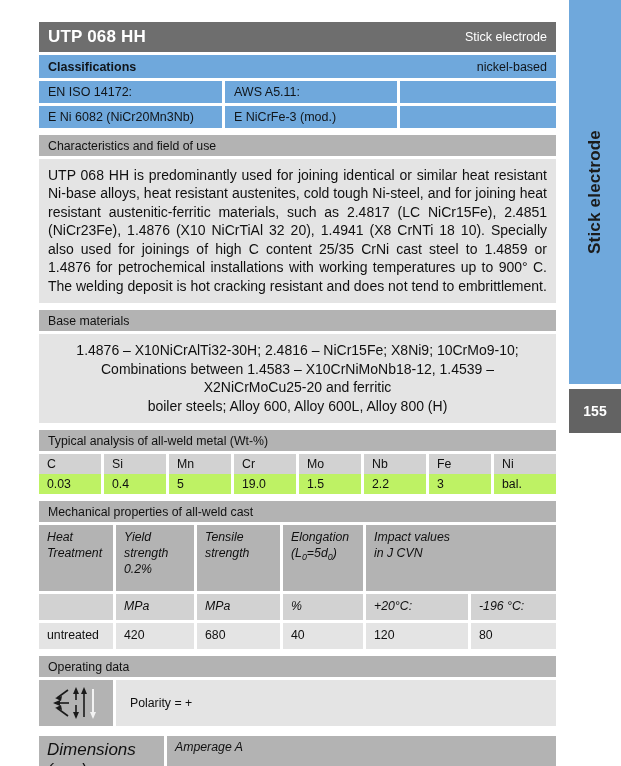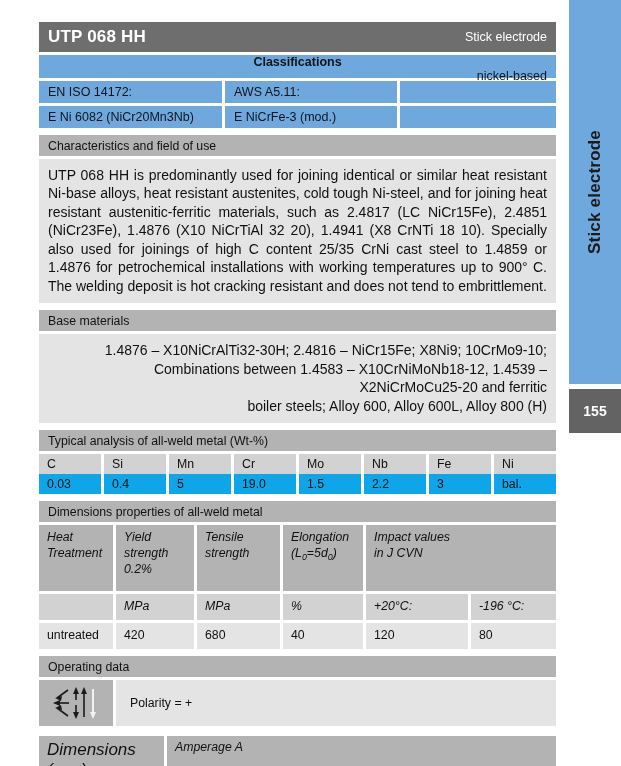--- a/index.html
+++ b/index.html
@@ -89,7 +89,6 @@
     padding: 0 9px;
     font-size: 12.5px;
     color: #10151a;
-    flex-direction: column;
   }
   .band-blue .b-left { font-weight: bold; }
   .band-blue .b-right { margin-left: auto; font-weight: normal; }

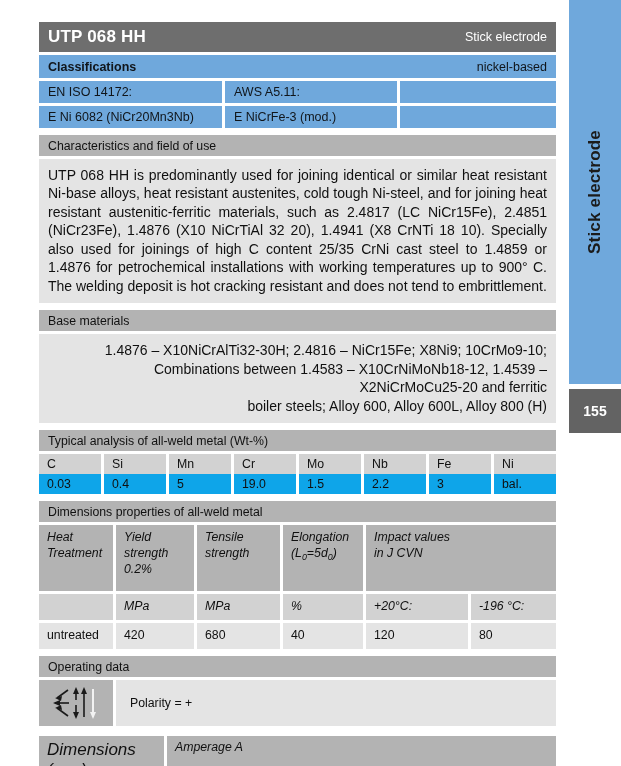--- a/index.html
+++ b/index.html
@@ -130,7 +130,7 @@
     line-height: 1.32;
     text-align: justify;
   }
-  .sec-body.left { text-align: right; }
+  .sec-body.left { text-align: center; }
   .an-wrap { margin-top: 3px; }
   .an-row { display: flex; gap: 3px; }
   .an-cell {

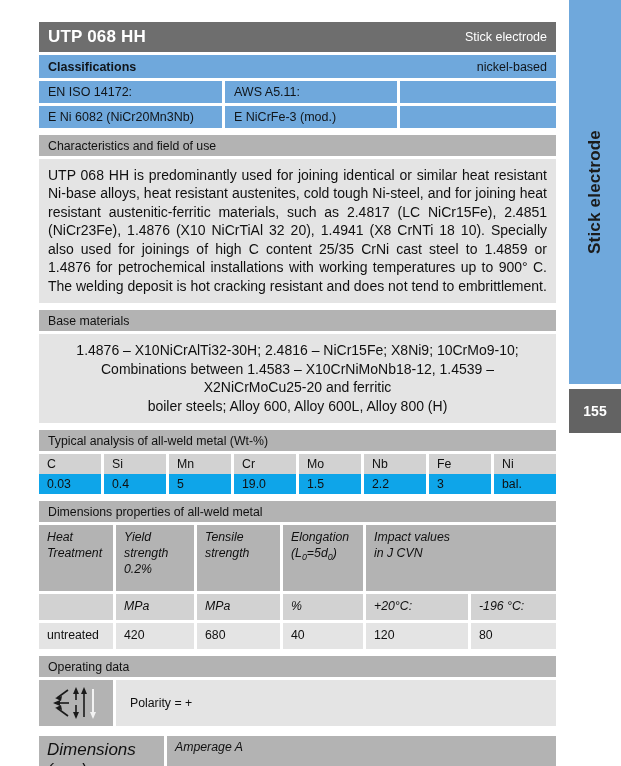--- a/index.html
+++ b/index.html
@@ -140,7 +140,7 @@
     color: #101010;
   }
   .an-head .an-cell { background: #d2d2d2; }
-  .an-data .an-cell { background: #0ea5e9; }
+  .an-data .an-cell { background: #bef264; }
 
   
   .mech { margin-top: 3px; }

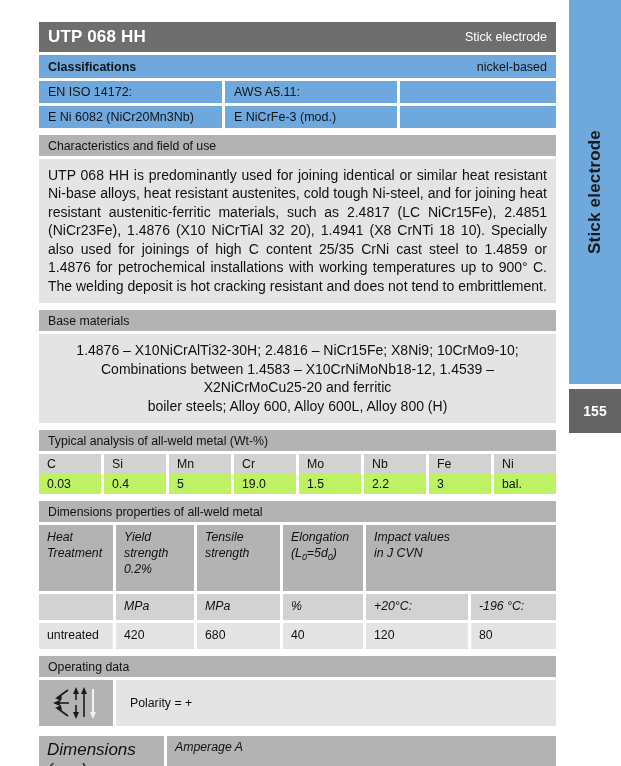--- a/index.html
+++ b/index.html
@@ -279,7 +279,7 @@
     </div>
     <div class="gap-lg"></div>
 
-    <div class="sec-head">Dimensions properties of all-weld metal</div>
+    <div class="sec-head">Mechanical properties of all-weld cast</div>
     <div class="mech">
       <div class="mech-row mech-head-row">
         <div class="mech-cell mc1">

